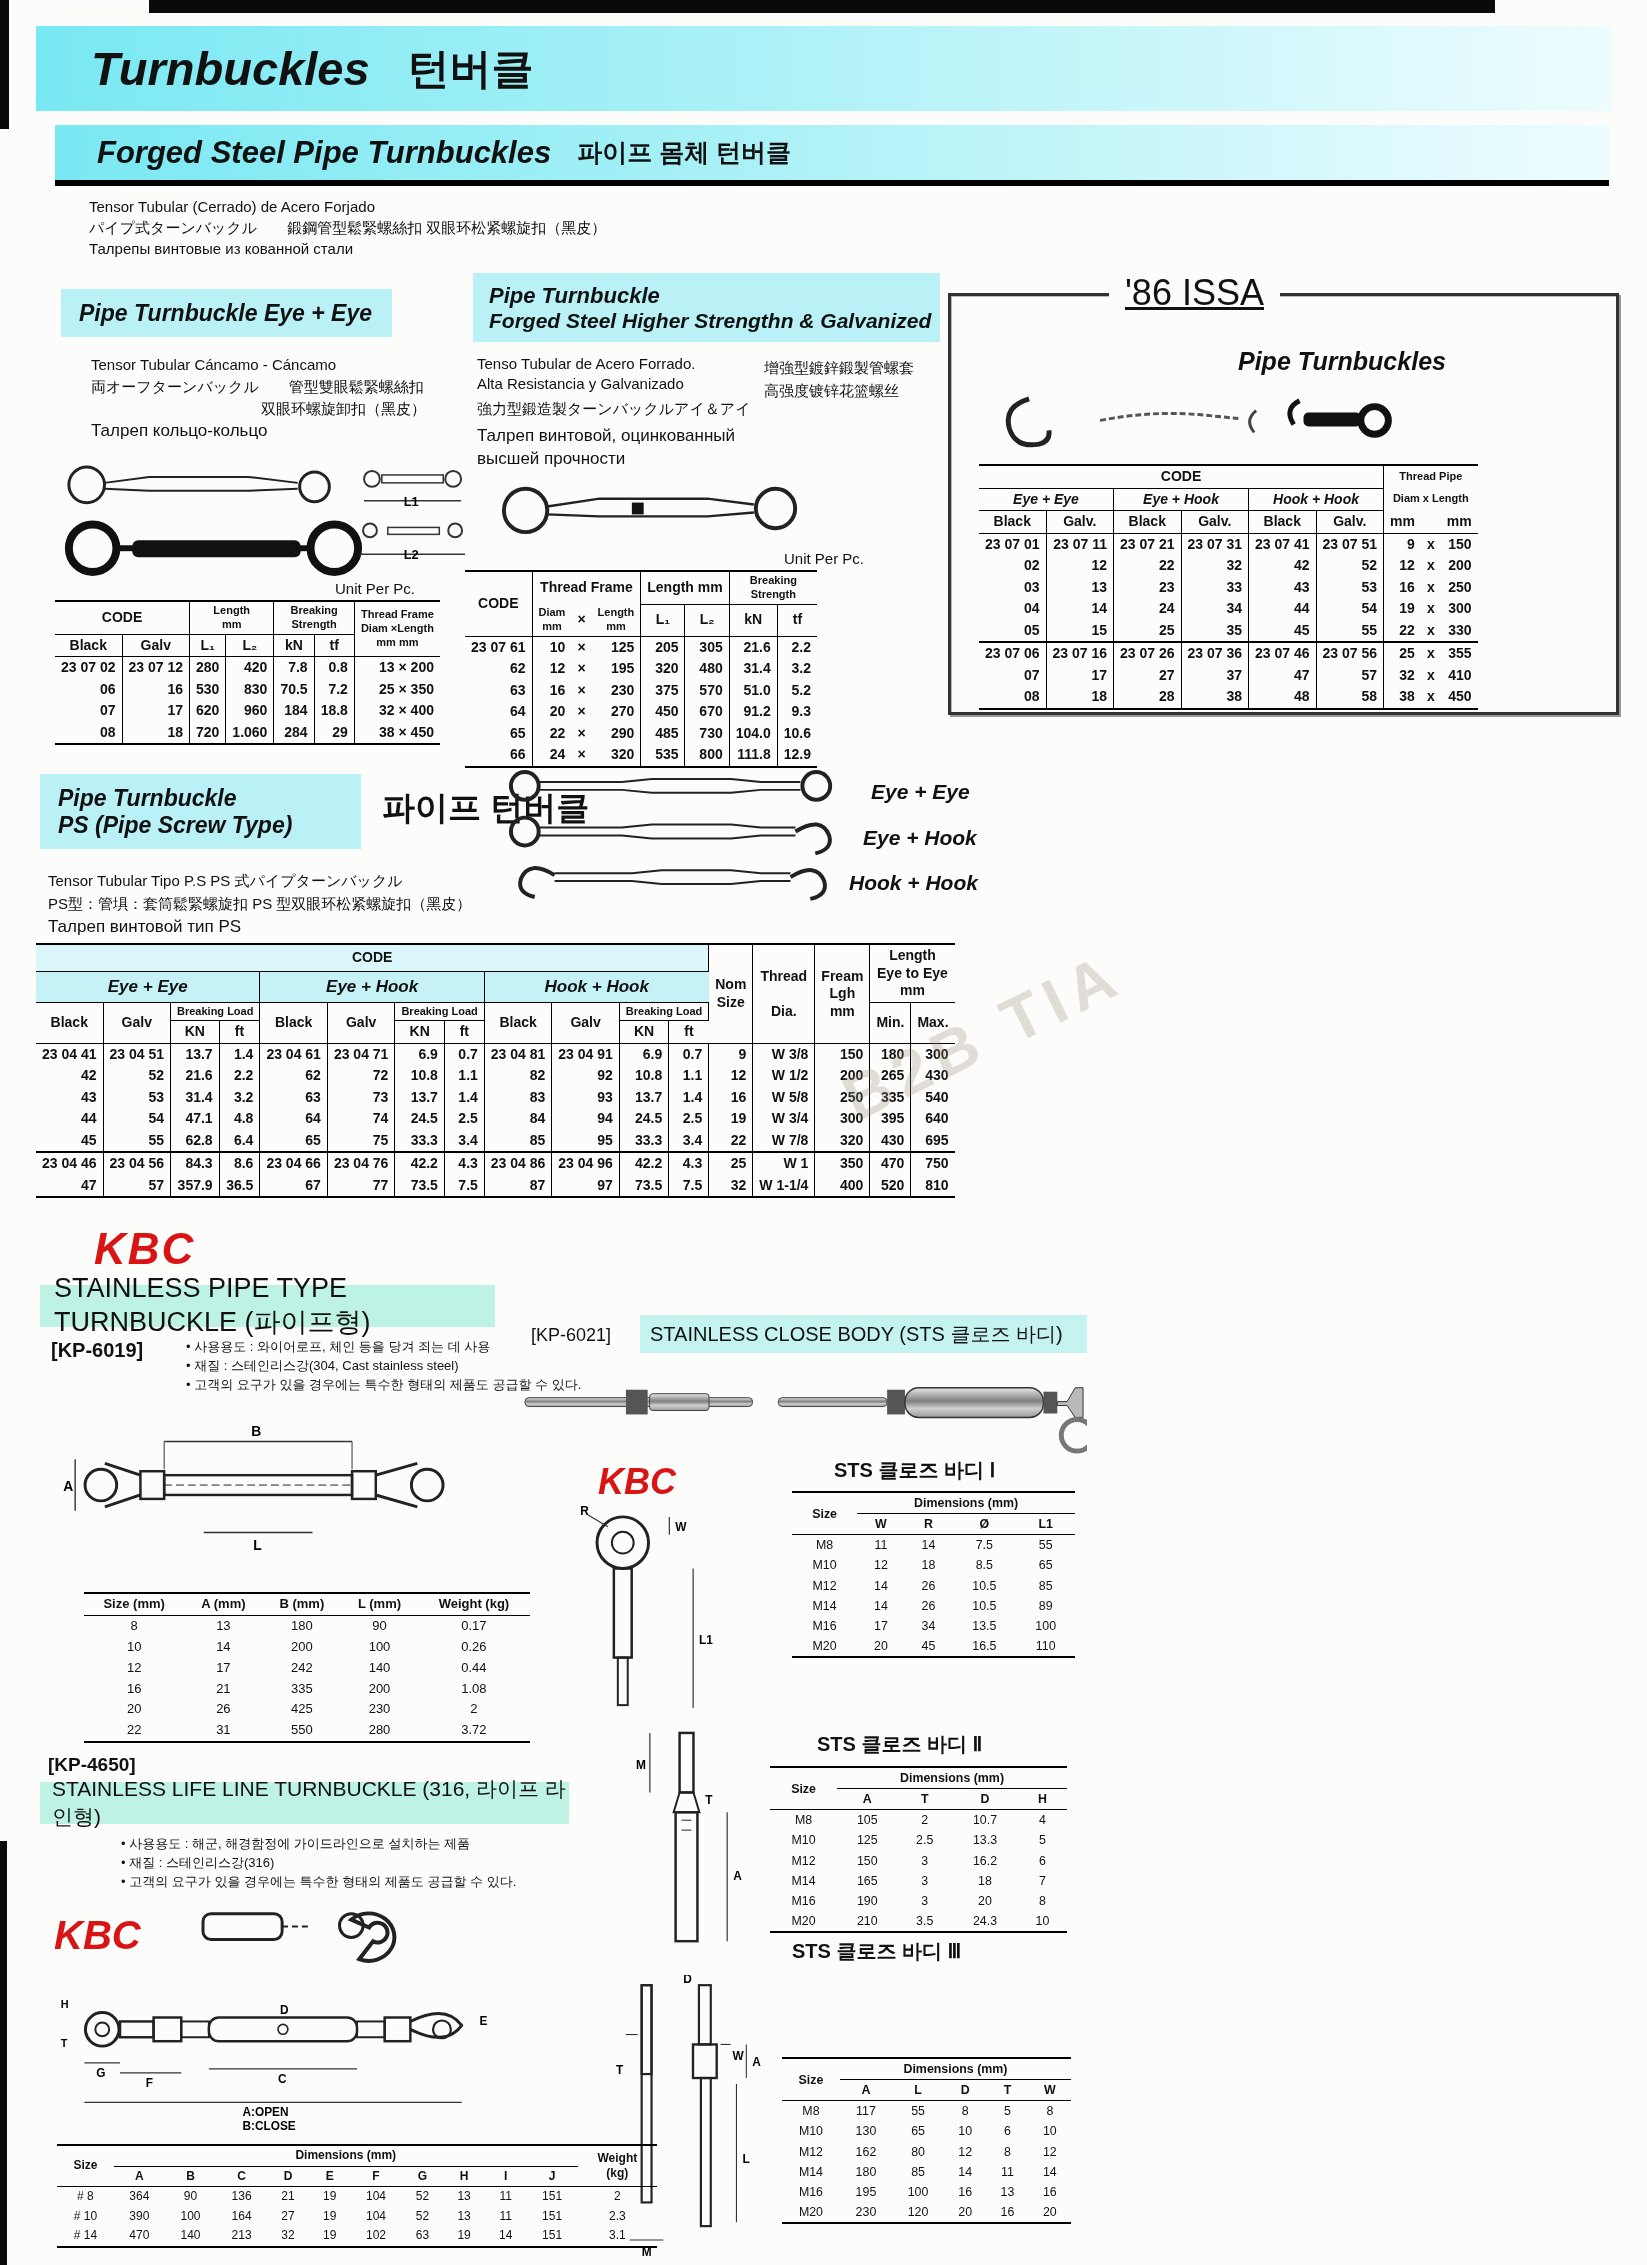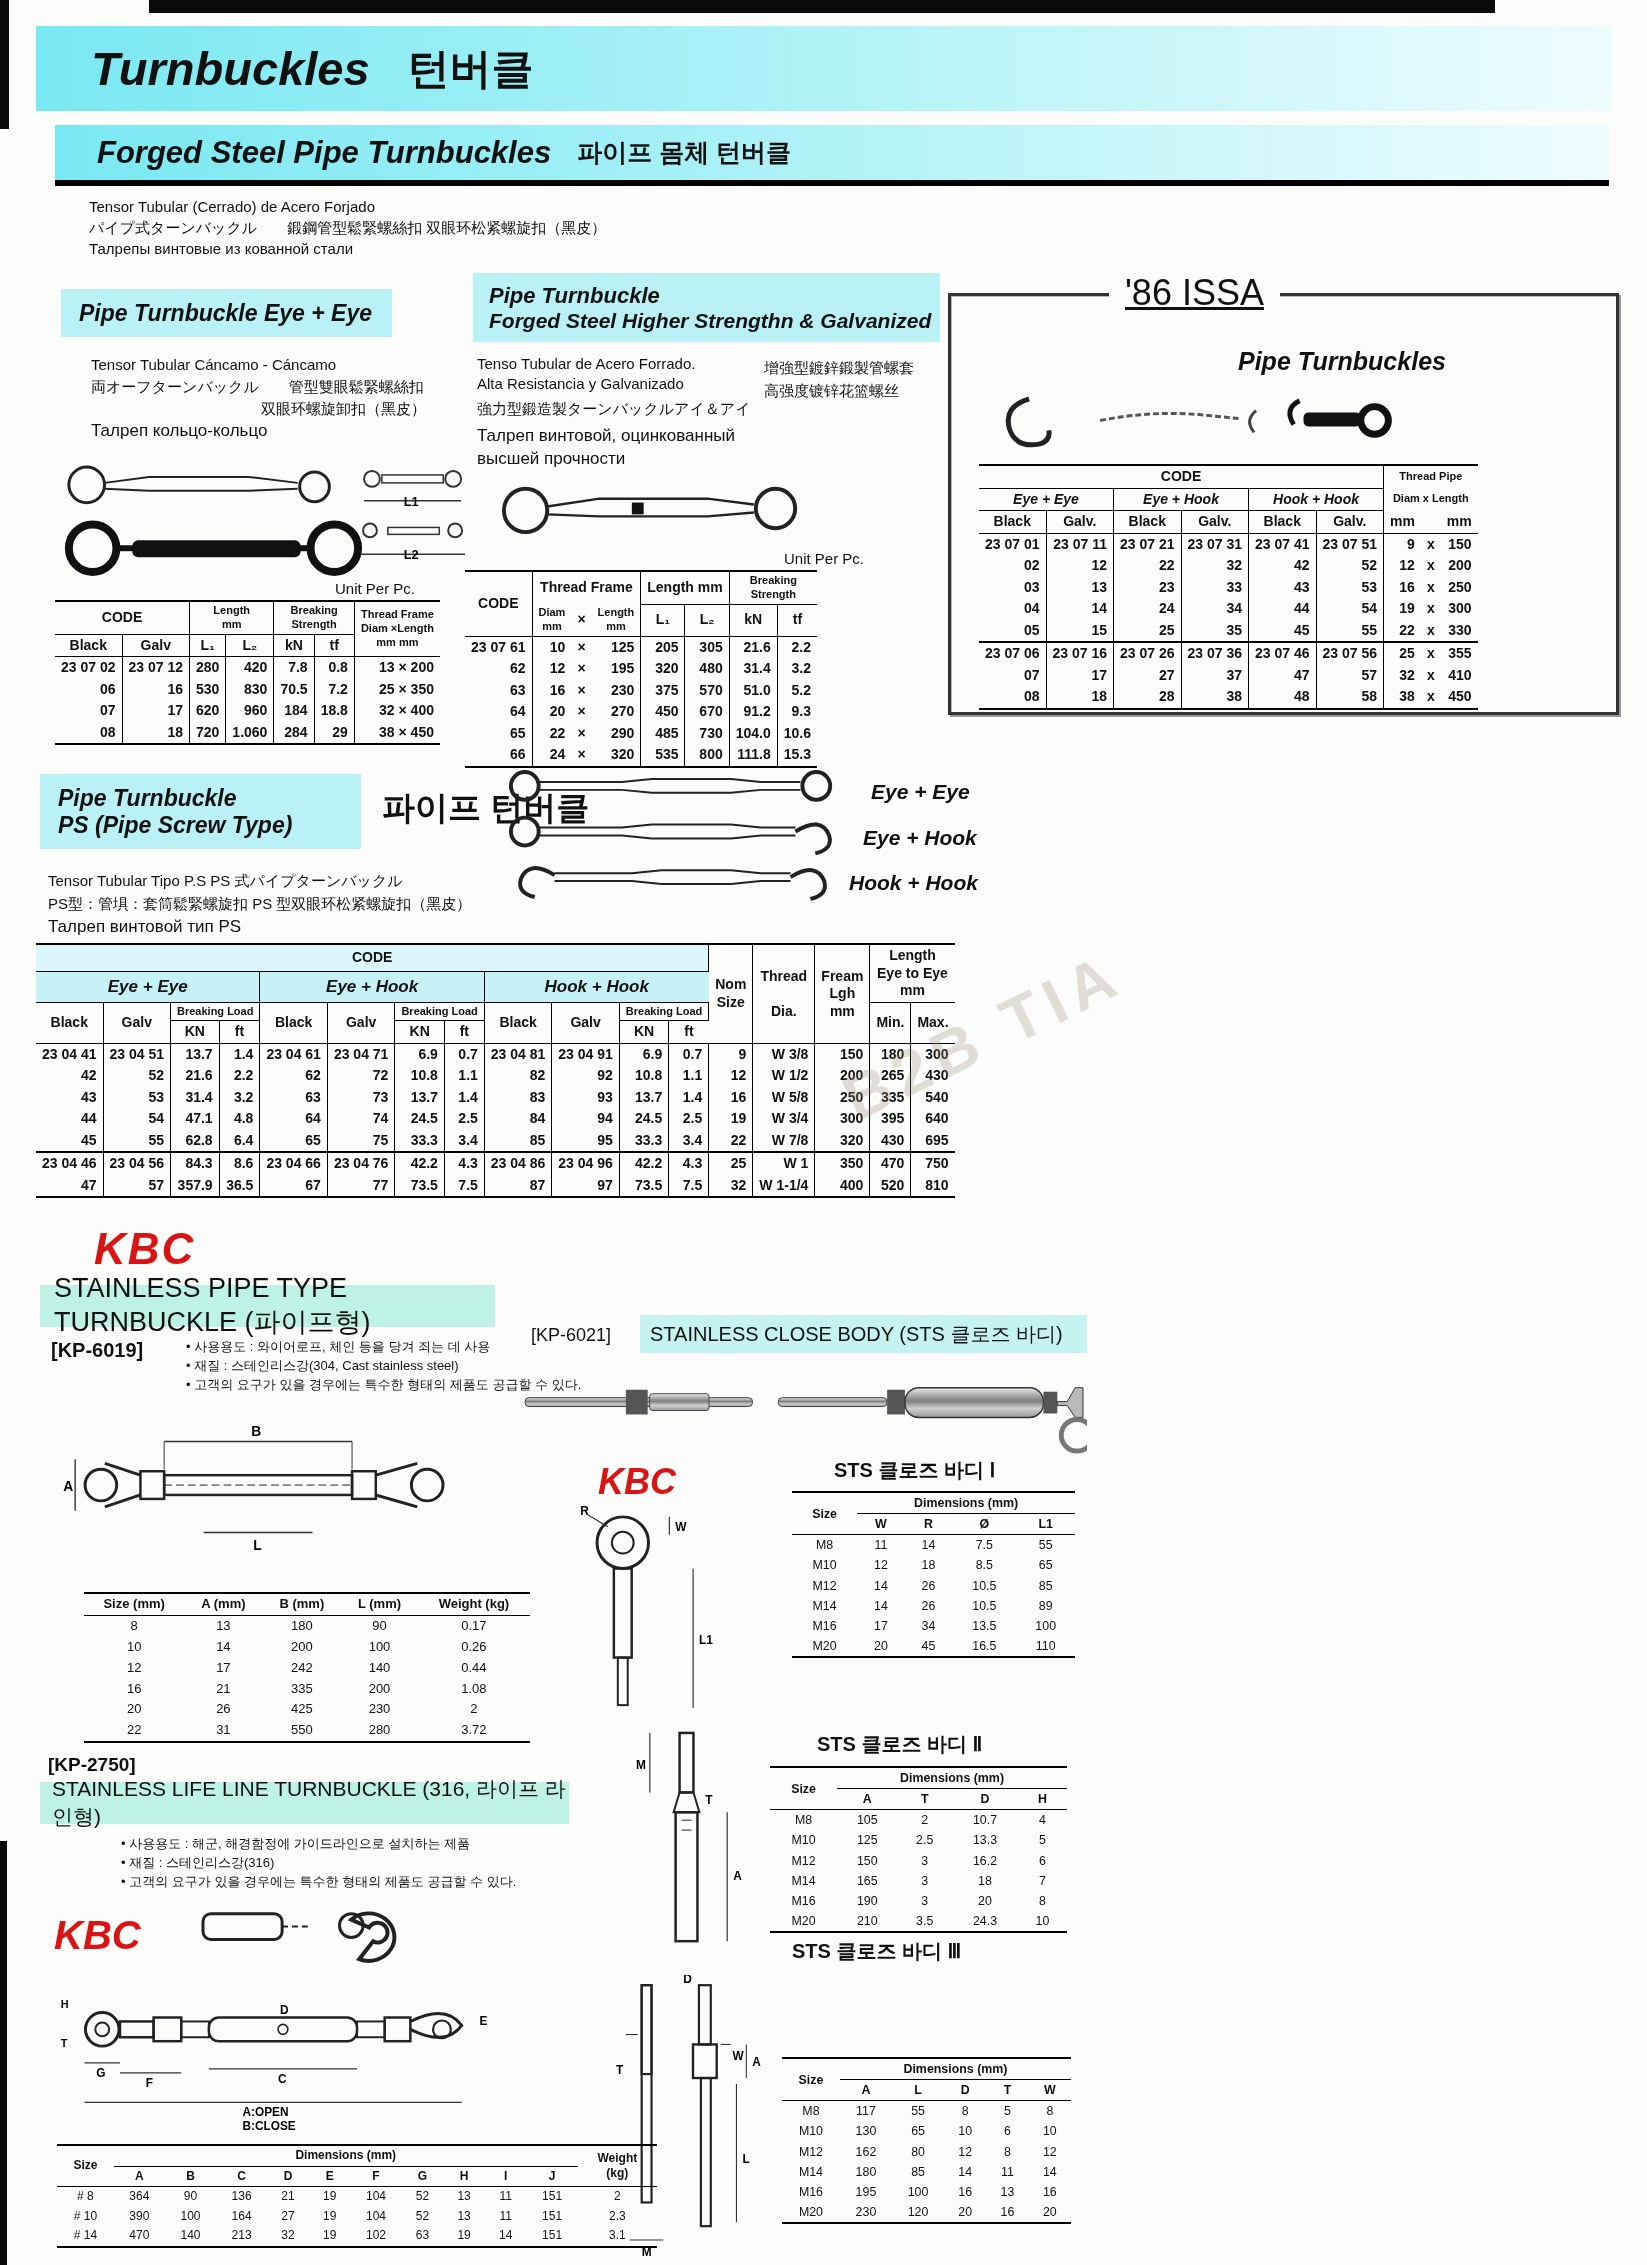--- a/index.html
+++ b/index.html
@@ -265,7 +265,7 @@
           <td>535</td>
           <td>800</td>
           <td>111.8</td>
-          <td>15.3</td>
+          <td>12.9</td>
         </tr>
       </tbody>
     </table>

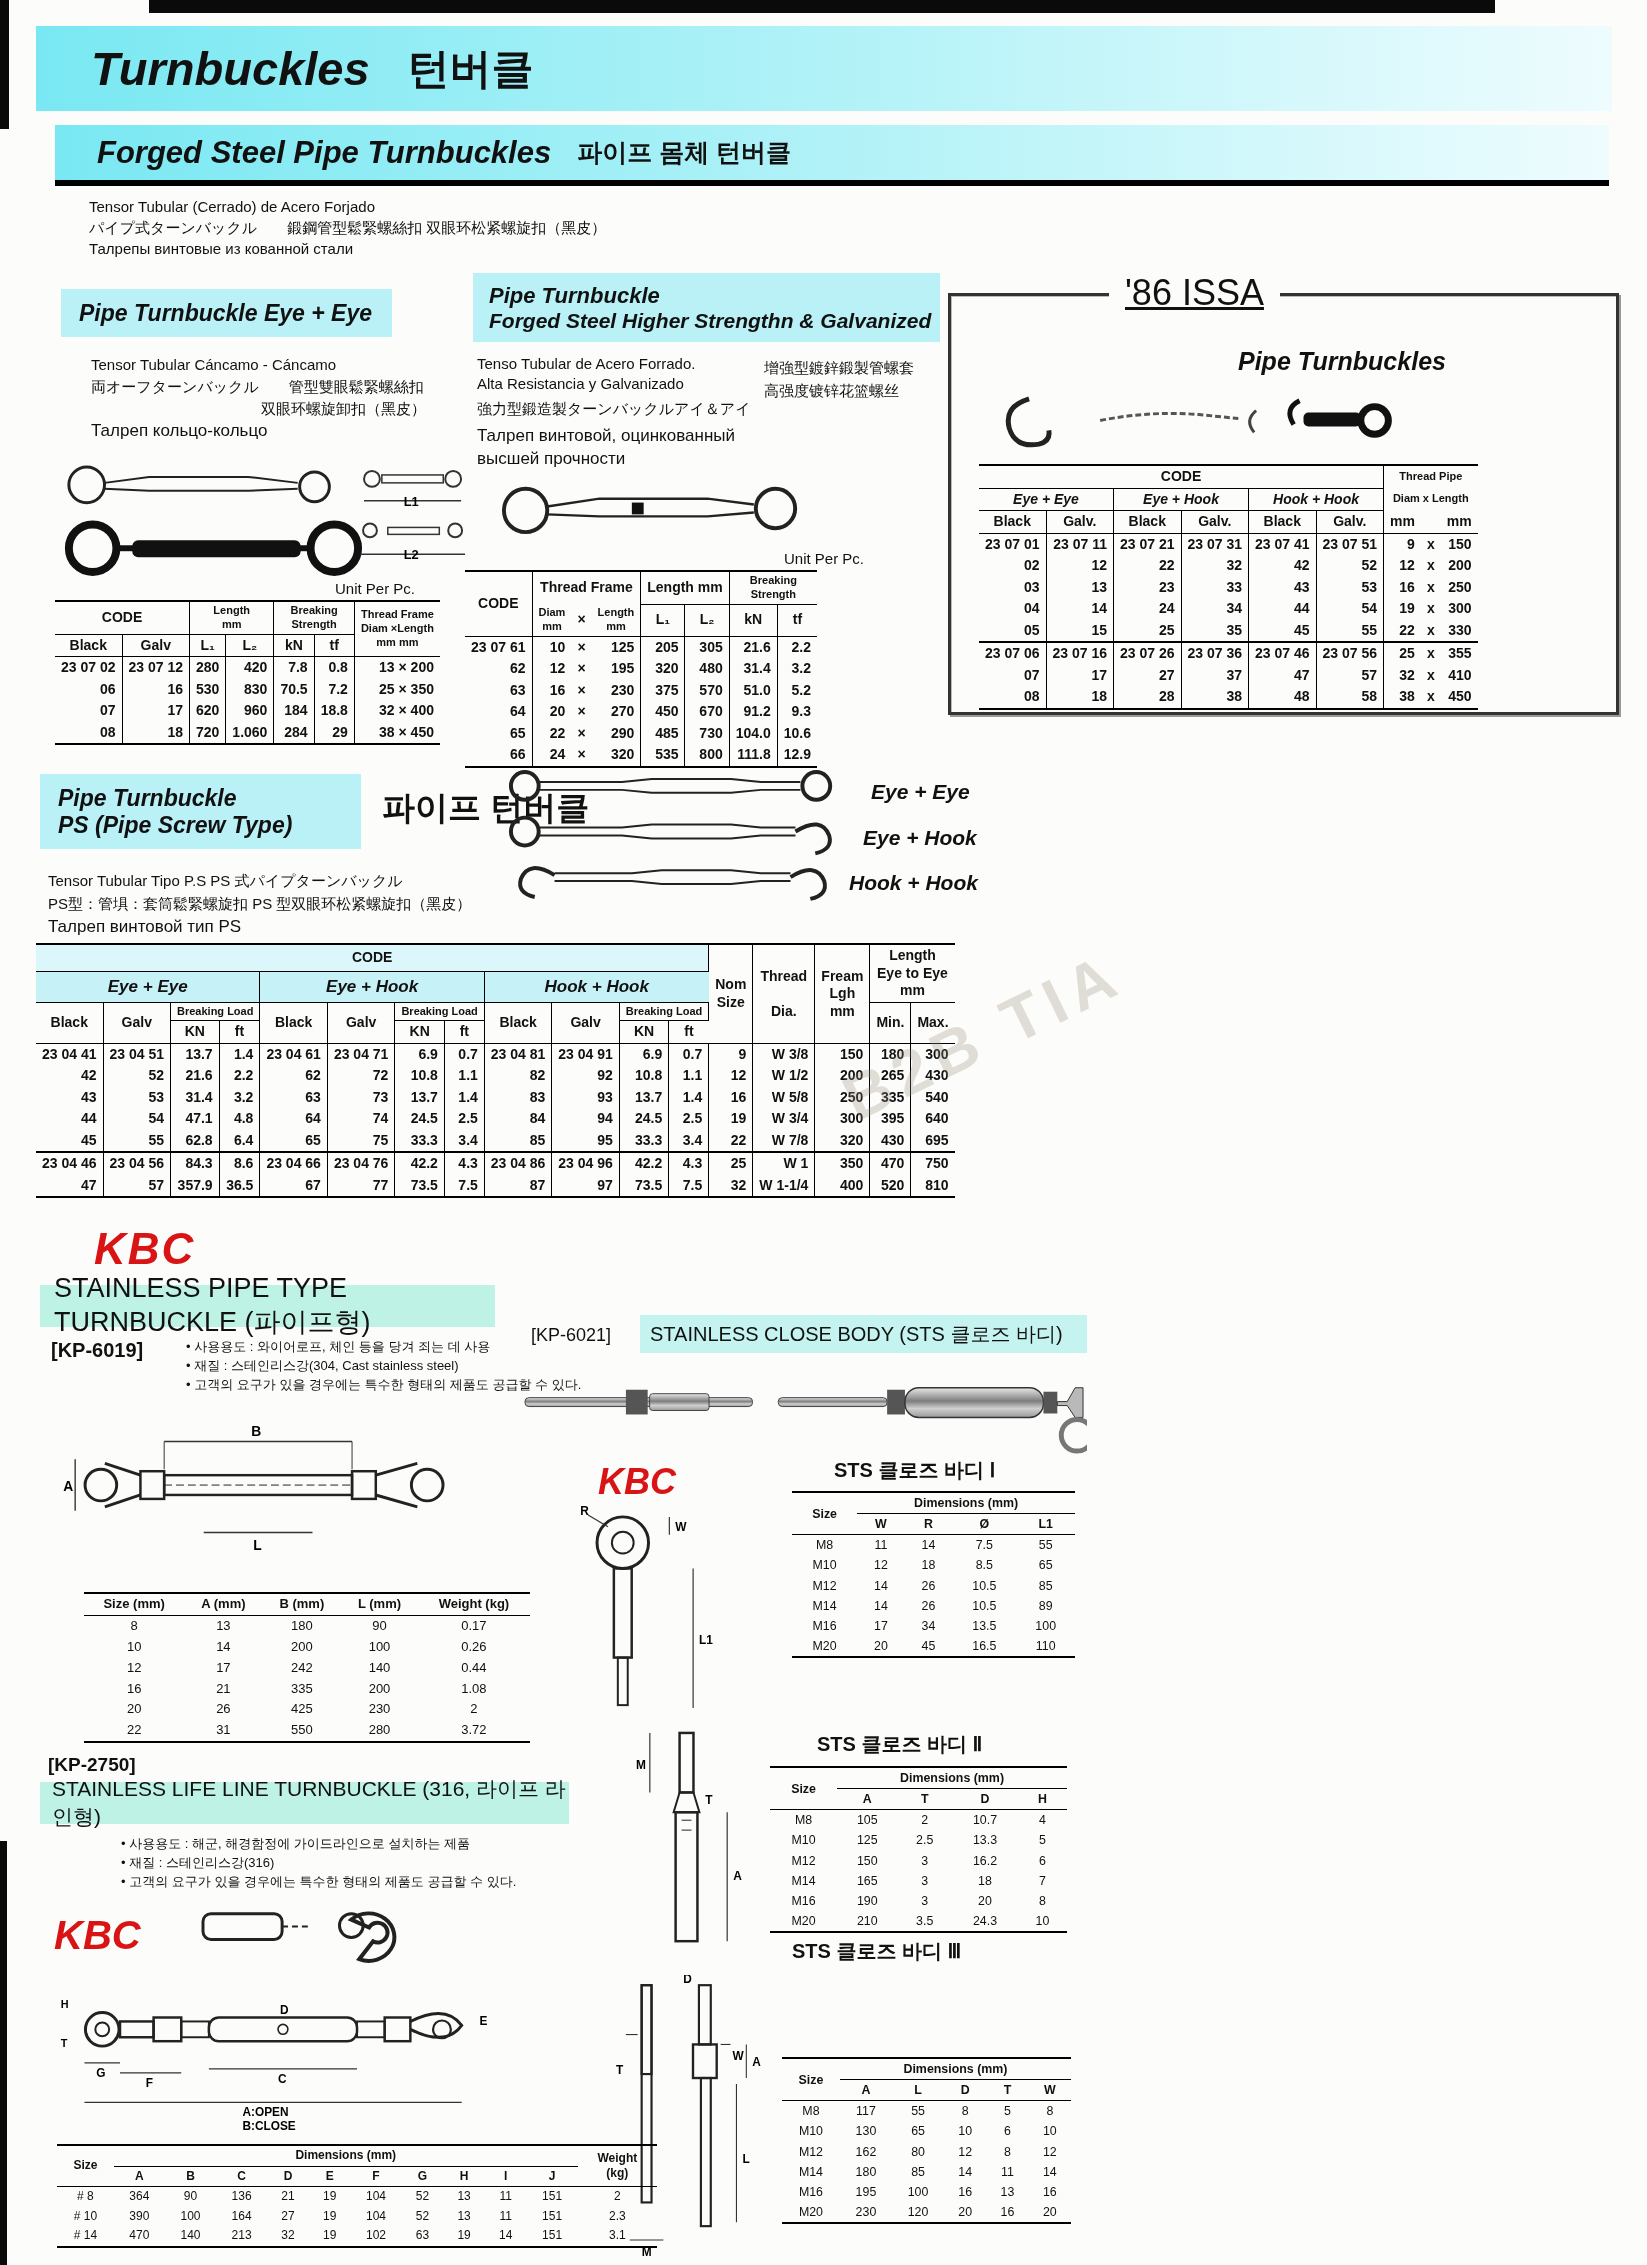--- a/index.html
+++ b/index.html
@@ -958,7 +958,7 @@
       </tbody>
     </table>
 
-  <div class="abs b" style="left:48px;top:1754px;font-size:19px;">[KP-2750]</div>
+  <div class="abs b" style="left:48px;top:1754px;font-size:19px;">[KP-4650]</div>
   <div class="abs greenhl" style="left:40px;top:1782px;width:529px;height:42px;display:flex;align-items:center;">
     <span style="font-size:21px;margin-left:12px;">STAINLESS LIFE LINE TURNBUCKLE (316, 라이프 라인형)</span>
   </div>

